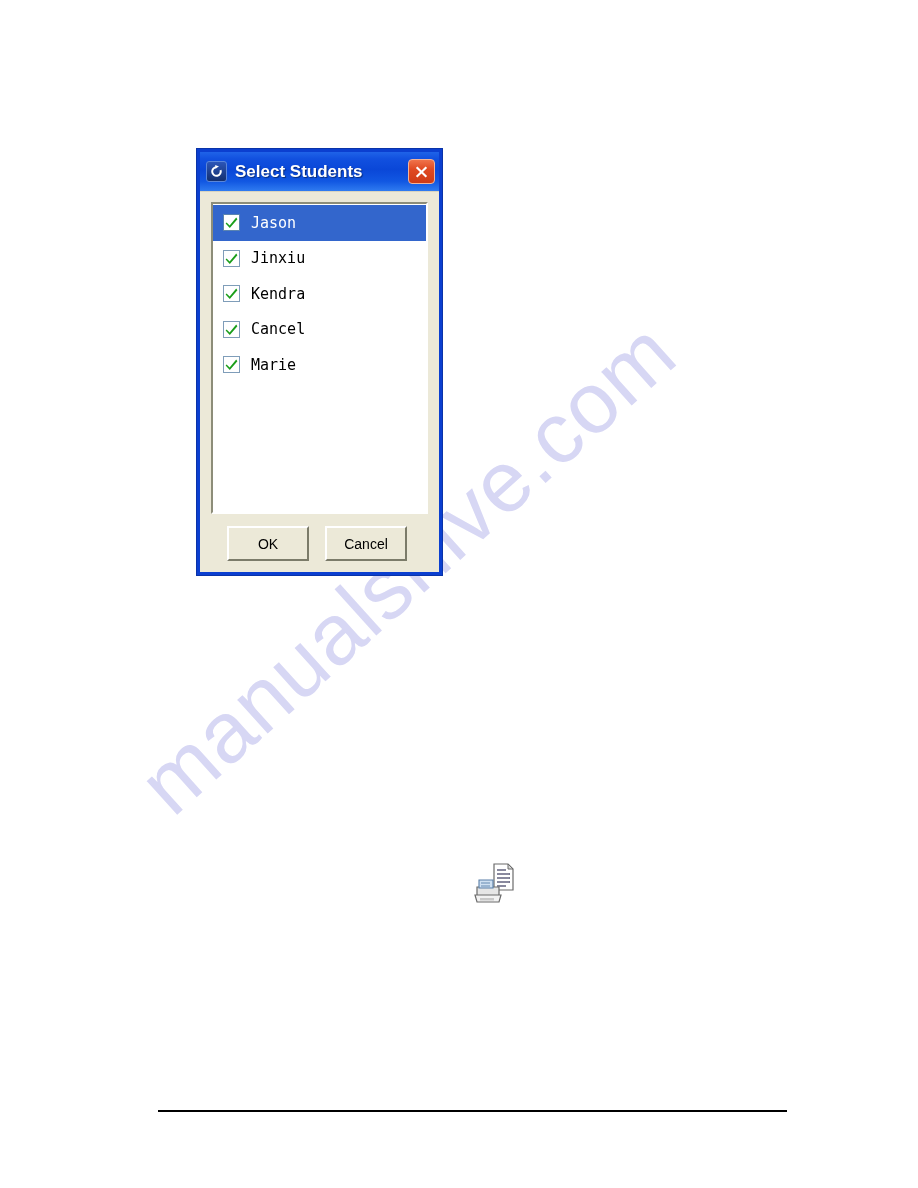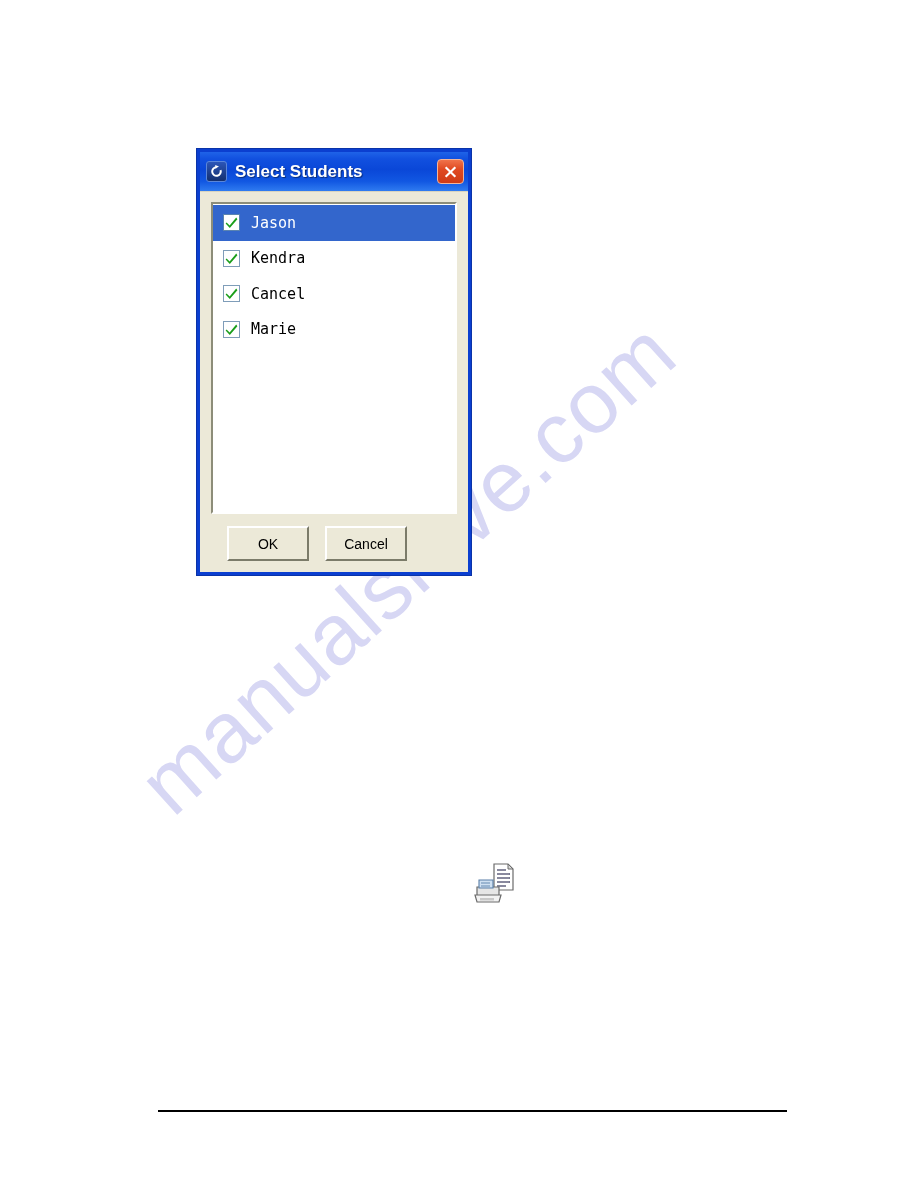--- a/index.html
+++ b/index.html
@@ -45,7 +45,7 @@
     position: absolute;
     left: 196px;
     top: 148px;
-    width: 276px;
+    width: 247px;
     height: 428px;
     z-index: 5;
     background: #0b3fd0;

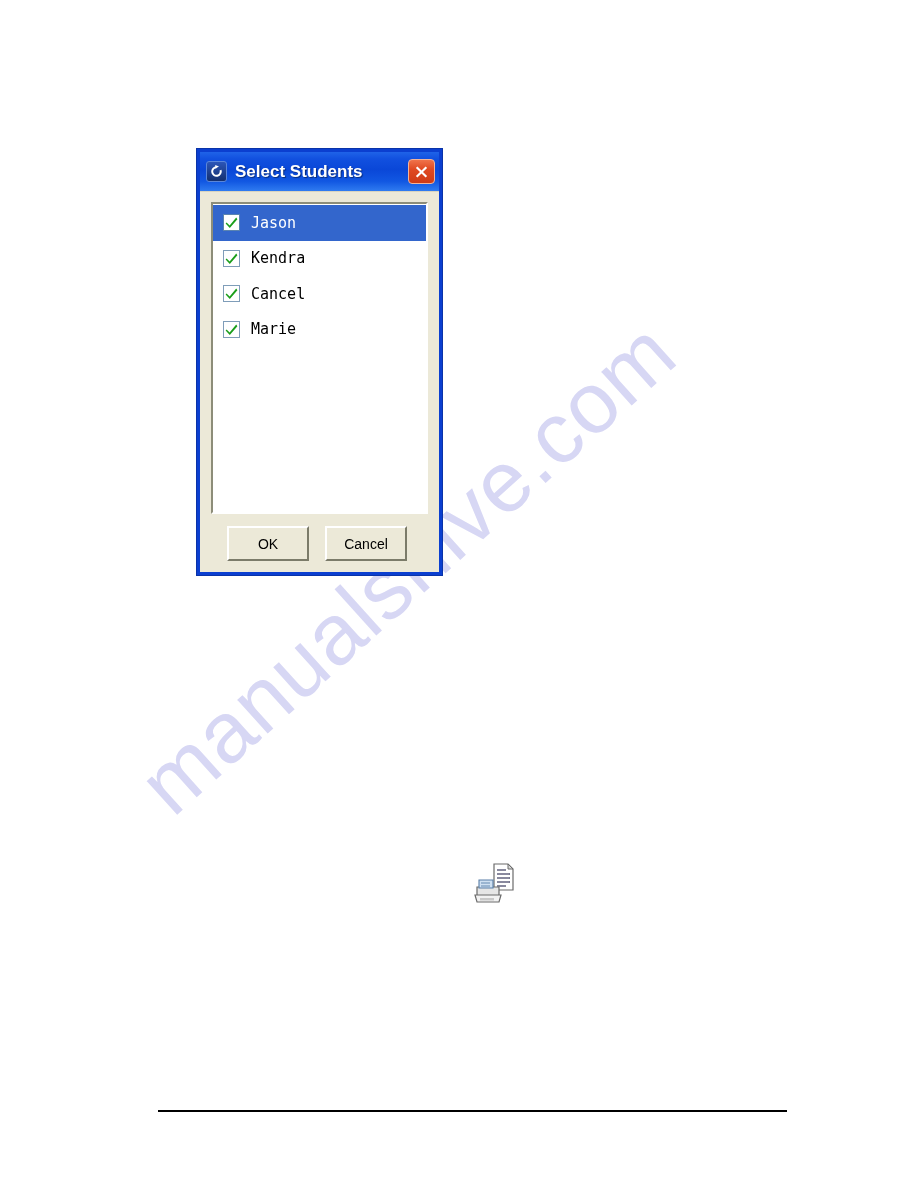--- a/index.html
+++ b/index.html
@@ -261,6 +261,14 @@
                 <path d="M1.6 6.4 L4.6 9.6 L11.2 1.6 L12.4 3.2 L4.8 12.0 L0.6 7.6 Z" fill="#1a9e1a"></path>
               </svg>
             </span>
+            <span class="row-label">Jinxiu</span>
+          </div>
+          <div class="list-row">
+            <span class="cb">
+              <svg width="13" height="13" viewBox="0 0 13 13">
+                <path d="M1.6 6.4 L4.6 9.6 L11.2 1.6 L12.4 3.2 L4.8 12.0 L0.6 7.6 Z" fill="#1a9e1a"></path>
+              </svg>
+            </span>
             <span class="row-label">Kendra</span>
           </div>
           <div class="list-row">

